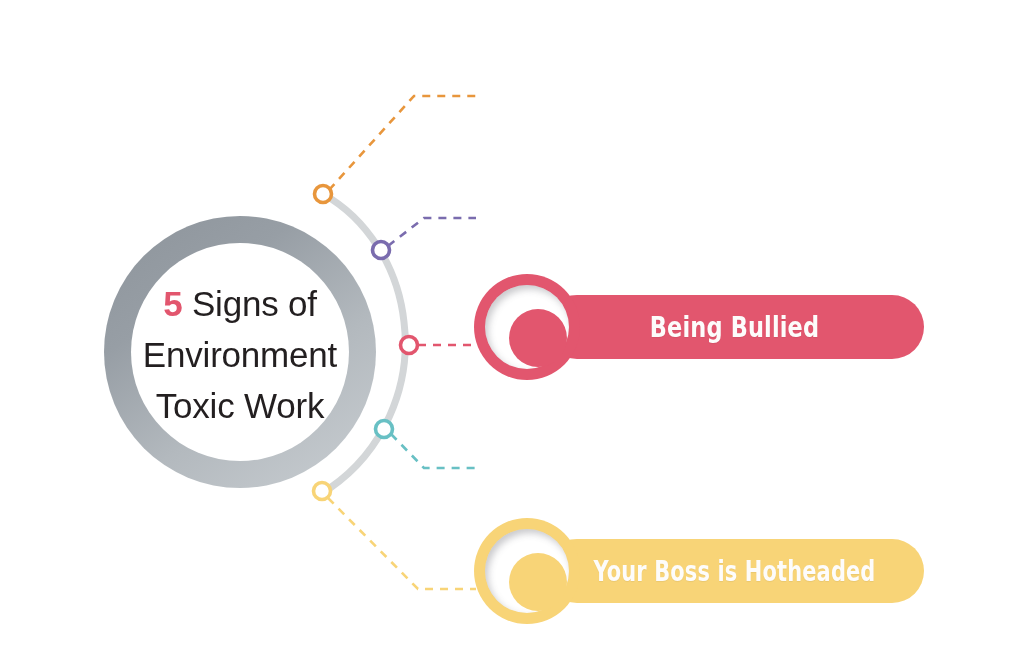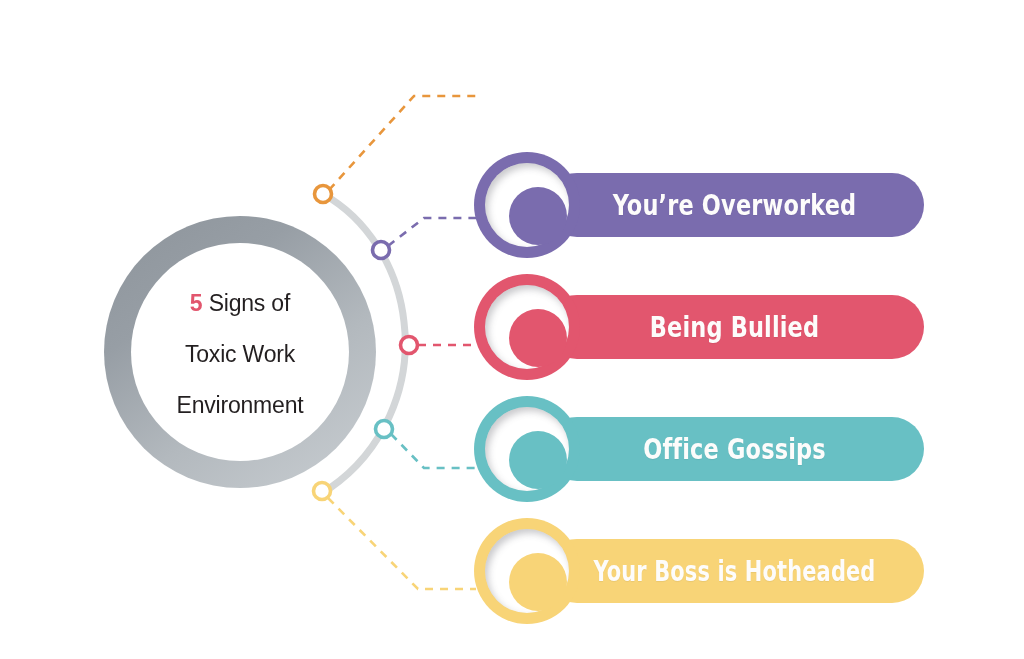--- a/index.html
+++ b/index.html
@@ -160,15 +160,6 @@
   </div>
 
 
-  <div class="row" id="row-1">
-    <div class="bar" style="background: rgb(122, 108, 174);"></div>
-    <div class="bar-label">You’re Overworked</div>
-    <div class="badge" style="background: rgb(122, 108, 174);">
-      <div class="badge-gap">
-        <div class="badge-dot" style="background: rgb(122, 108, 174);"></div>
-      </div>
-    </div>
-  </div>
 
   <div class="row" id="row-2">
     <div class="bar" style="background: rgb(226, 86, 110);"></div>

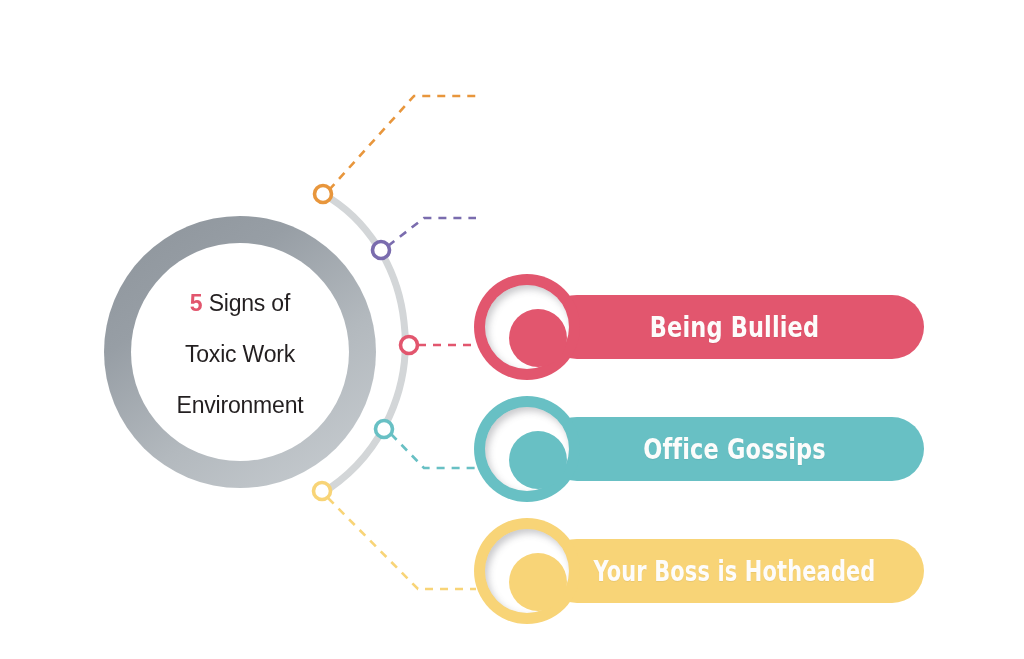--- a/index.html
+++ b/index.html
@@ -48,7 +48,7 @@
     left: 18px; top: 62px;
     width: 236px;
     text-align: center;
-    font-size: 23px;
+    font-size: 35px;
     line-height: 51px;
     color: #231f20;
     letter-spacing: -0.2px;

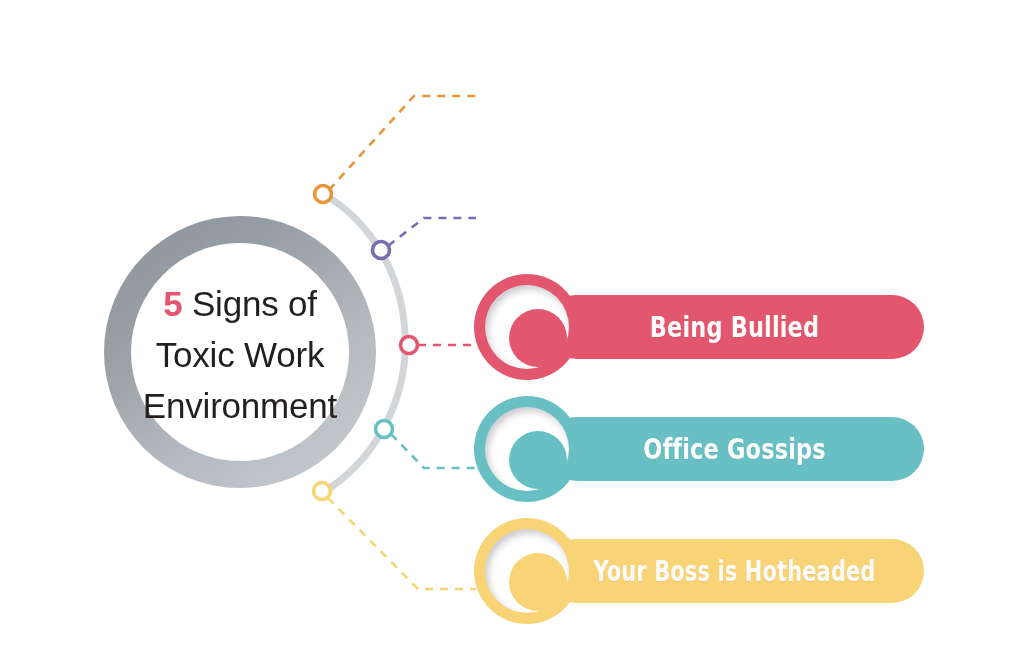--- a/index.html
+++ b/index.html
@@ -154,8 +154,8 @@
       <span class="ln">
         <span class="num">5</span><span> Signs of</span>
       </span>
+      <span class="ln">Environment</span>
       <span class="ln">Toxic Work</span>
-      <span class="ln">Environment</span>
     </div>
   </div>
 

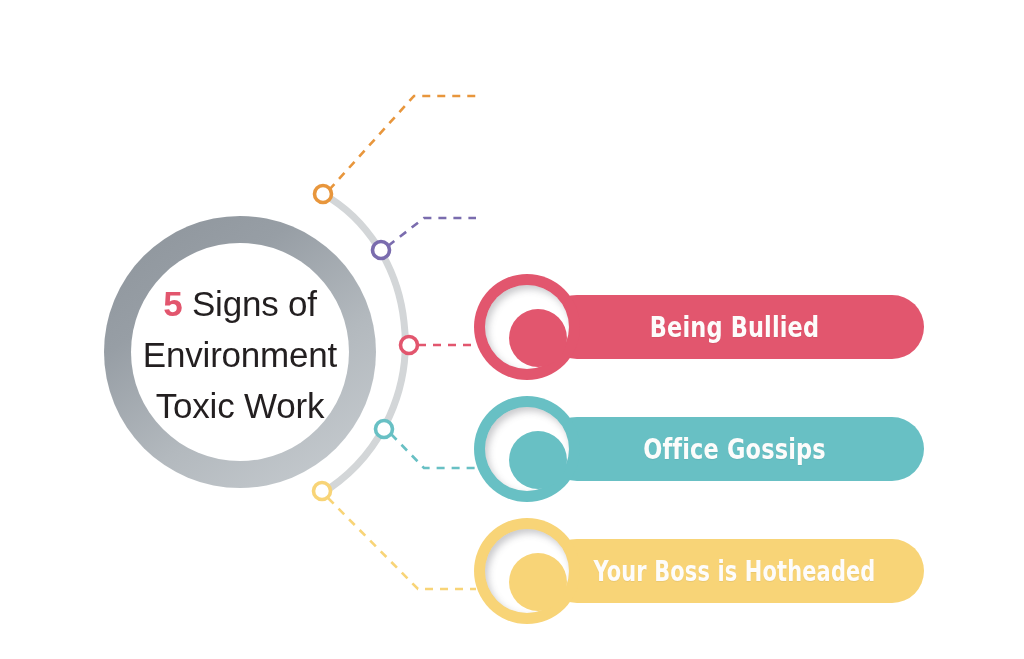--- a/index.html
+++ b/index.html
@@ -171,15 +171,6 @@
     </div>
   </div>
 
-  <div class="row" id="row-3">
-    <div class="bar" style="background: rgb(104, 192, 196);"></div>
-    <div class="bar-label">Office Gossips</div>
-    <div class="badge" style="background: rgb(104, 192, 196);">
-      <div class="badge-gap">
-        <div class="badge-dot" style="background: rgb(104, 192, 196);"></div>
-      </div>
-    </div>
-  </div>
 
   <div class="row" id="row-4">
     <div class="bar" style="background: rgb(248, 212, 119);"></div>

